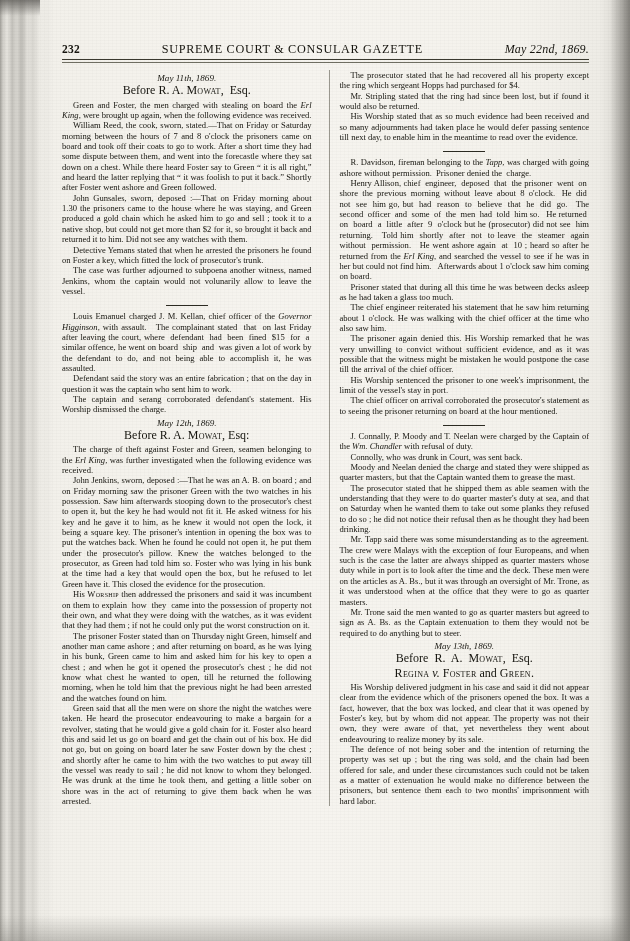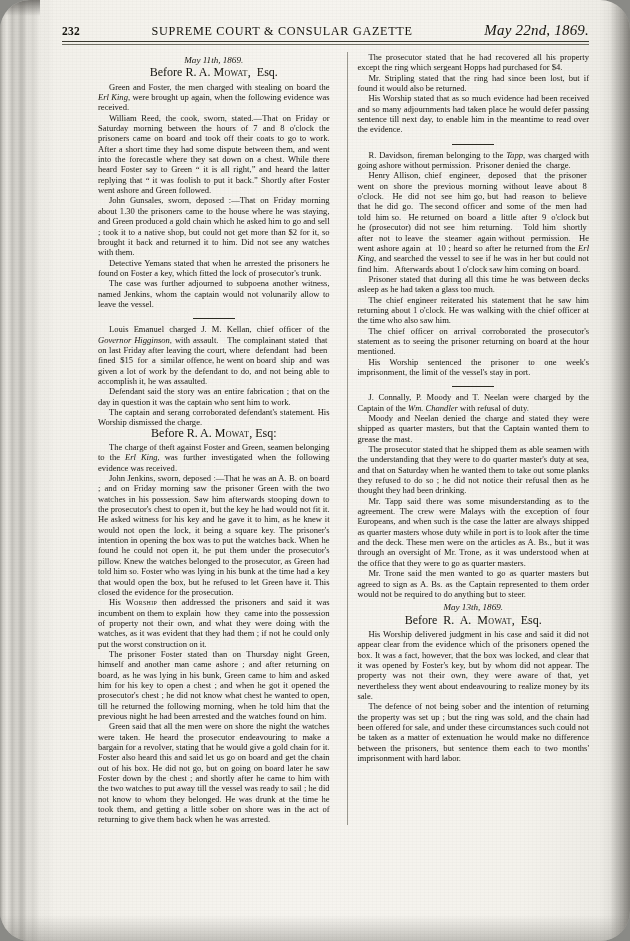--- a/index.html
+++ b/index.html
@@ -28,7 +28,6 @@
         #b9b7b1 630px);
     font-family: "Liberation Serif", "DejaVu Serif", serif;
     color: #16150f;
-    border-radius: 30px;
   }
   
   #gutter {

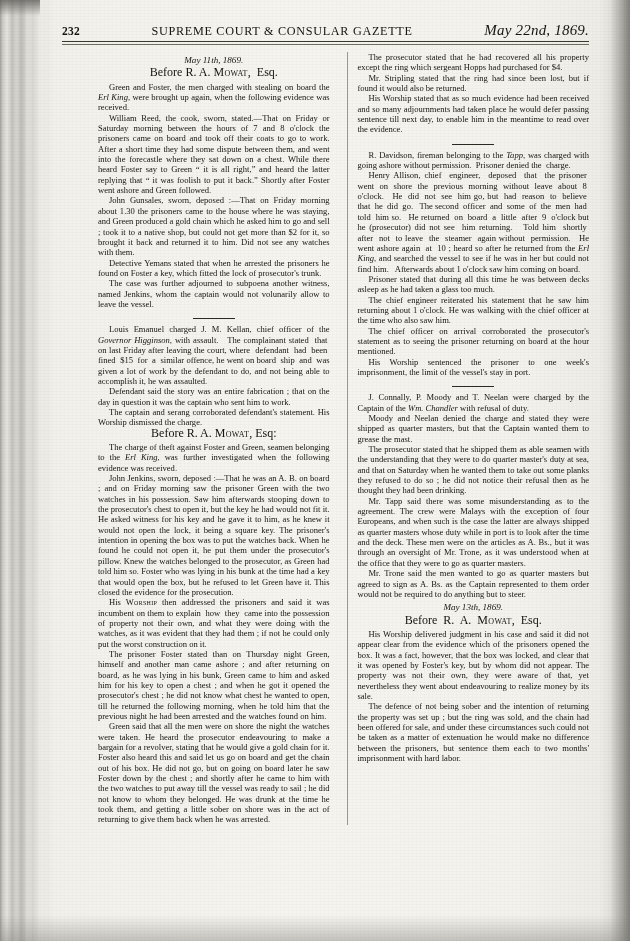--- a/index.html
+++ b/index.html
@@ -97,8 +97,9 @@
   }
   .runhead .date {
     font-style: italic;
-    font-size: 15px;
+    font-size: 12px;
     white-space: nowrap;
+    margin-top: 20px;
   }
   .rule {
     height: 2px;

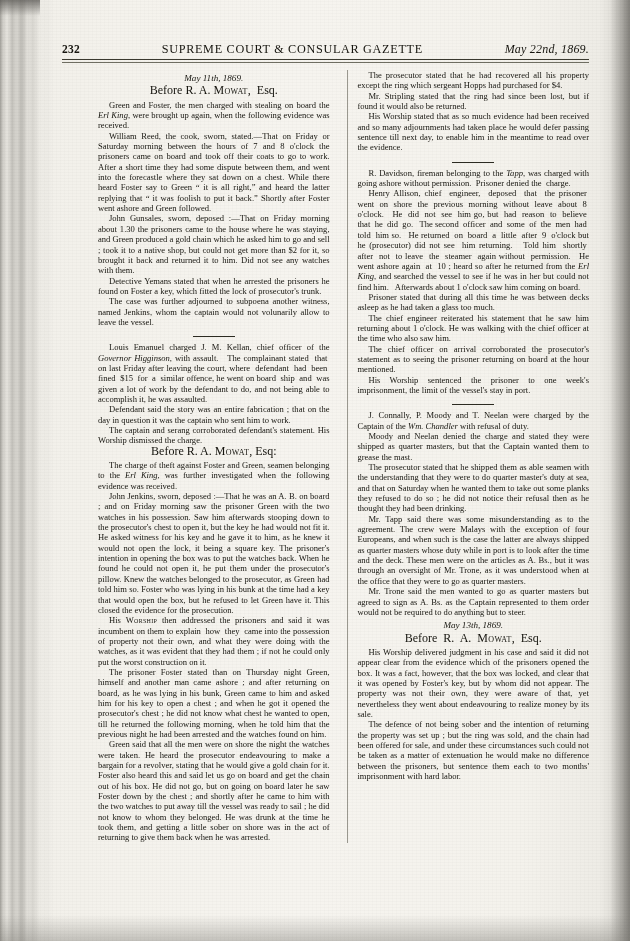--- a/index.html
+++ b/index.html
@@ -121,7 +121,7 @@
     text-justify: inter-word;
     hyphens: manual;
   }
-  .col.left { padding-right: 17px; margin-left: 36px; }
+  .col.left { padding-right: 17px; }
   .col.right { padding-left: 10px; }
   .vrule {
     width: 1px;

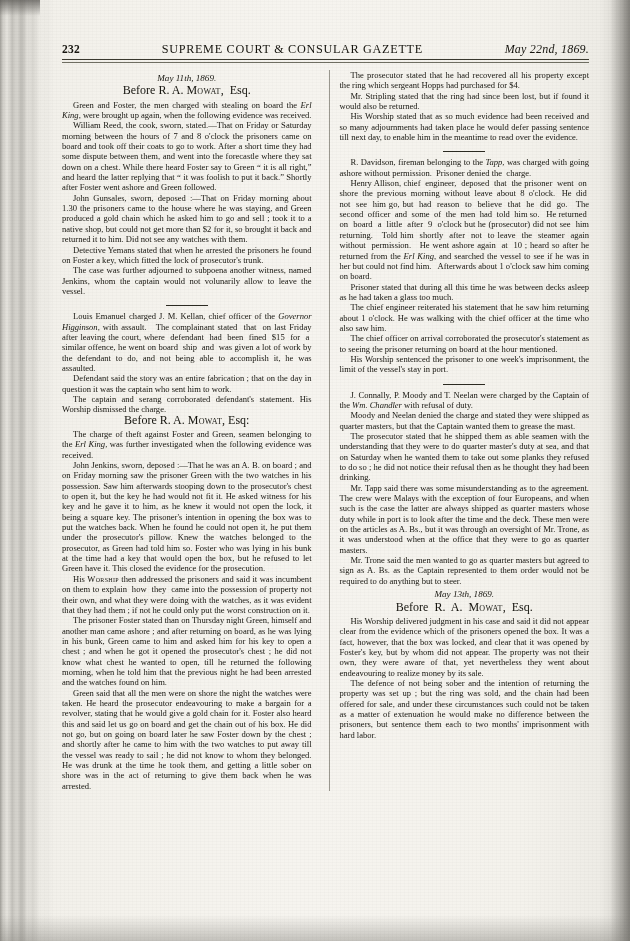--- a/index.html
+++ b/index.html
@@ -228,6 +228,7 @@
         <p>Henry Allison, chief&nbsp; engineer,&nbsp; deposed&nbsp; that&nbsp; the prisoner&nbsp; went&nbsp; on&nbsp; shore&nbsp; the&nbsp; previous&nbsp; morning&nbsp; without&nbsp; leave&nbsp; about&nbsp; 8&nbsp; o'clock.&nbsp;&nbsp; He&nbsp; did&nbsp; not&nbsp; see&nbsp; him go, but&nbsp; had&nbsp; reason&nbsp; to&nbsp; believe&nbsp; that&nbsp; he&nbsp; did&nbsp; go.&nbsp;&nbsp; The second&nbsp; officer&nbsp; and&nbsp; some&nbsp; of&nbsp; the&nbsp; men&nbsp; had&nbsp; told&nbsp; him so.&nbsp;&nbsp; He returned&nbsp; on&nbsp; board&nbsp; a&nbsp; little&nbsp; after&nbsp; 9&nbsp; o'clock but he (prosecutor) did not see&nbsp; him returning.&nbsp;&nbsp; Told him&nbsp; shortly&nbsp; after&nbsp; not&nbsp; to leave&nbsp; the&nbsp; steamer&nbsp; again without&nbsp; permission.&nbsp;&nbsp; He went ashore again&nbsp; at&nbsp; 10 ; heard so after he returned from the <span class="it">Erl King</span>, and searched the vessel to see if he was in her but could not find him.&nbsp;&nbsp; Afterwards about 1 o'clock saw him coming on board.</p>
         <p>Prisoner stated that during all this time he  was  between decks asleep as he had taken a glass too much.</p>
         <p>The chief engineer reiterated his  statement  that he saw him returning about 1 o'clock.   He  was  walking with the chief officer at the time who also saw  him.</p>
+        <p>The  prisoner  again  denied  this.   His  Worship remarked that he was very unwilling to convict without sufficient evidence, and as it was possible that the witness might be mistaken he would postpone the case till the arrival of the chief officer.</p>
         <p>The chief officer on  arrival  corroborated  the  prosecutor's statement as  to  seeing  the  prisoner  returning on board at the  hour  mentioned.</p>
         <p>His Worship sentenced the  prisoner  to  one  week's imprisonment, the limit of the vessel's stay in port.</p>
 

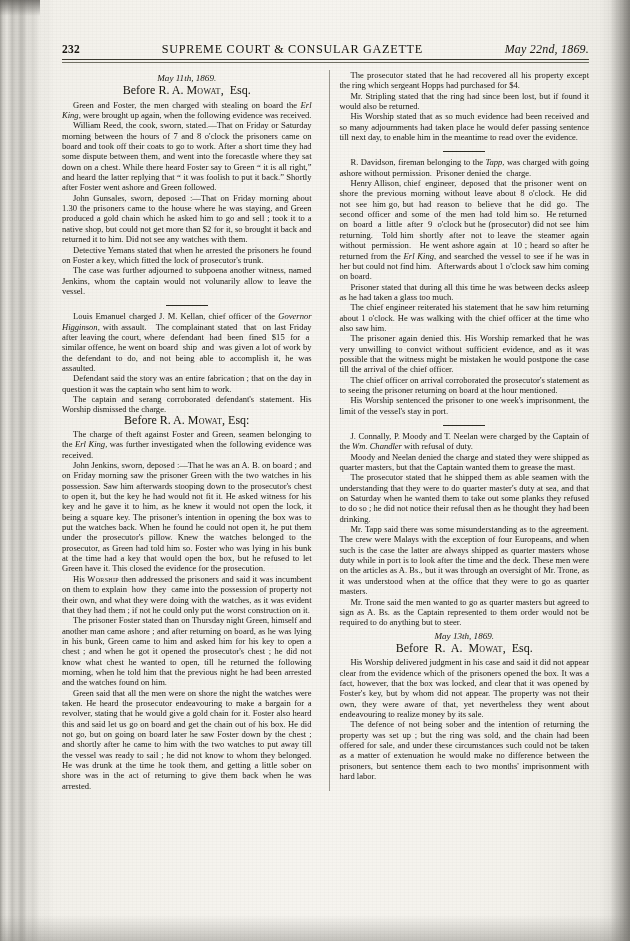--- a/index.html
+++ b/index.html
@@ -229,8 +229,8 @@
         <p>Prisoner stated that during all this time he  was  between decks asleep as he had taken a glass too much.</p>
         <p>The chief engineer reiterated his  statement  that he saw him returning about 1 o'clock.   He  was  walking with the chief officer at the time who also saw  him.</p>
         <p>The  prisoner  again  denied  this.   His  Worship remarked that he was very unwilling to convict without sufficient evidence, and as it was possible that the witness might be mistaken he would postpone the case till the arrival of the chief officer.</p>
+        <p>His Worship sentenced the  prisoner  to  one  week's imprisonment, the limit of the vessel's stay in port.</p>
         <p>The chief officer on  arrival  corroborated  the  prosecutor's statement as  to  seeing  the  prisoner  returning on board at the  hour  mentioned.</p>
-        <p>His Worship sentenced the  prisoner  to  one  week's imprisonment, the limit of the vessel's stay in port.</p>
 
         <div class="sep"><span></span></div>
 

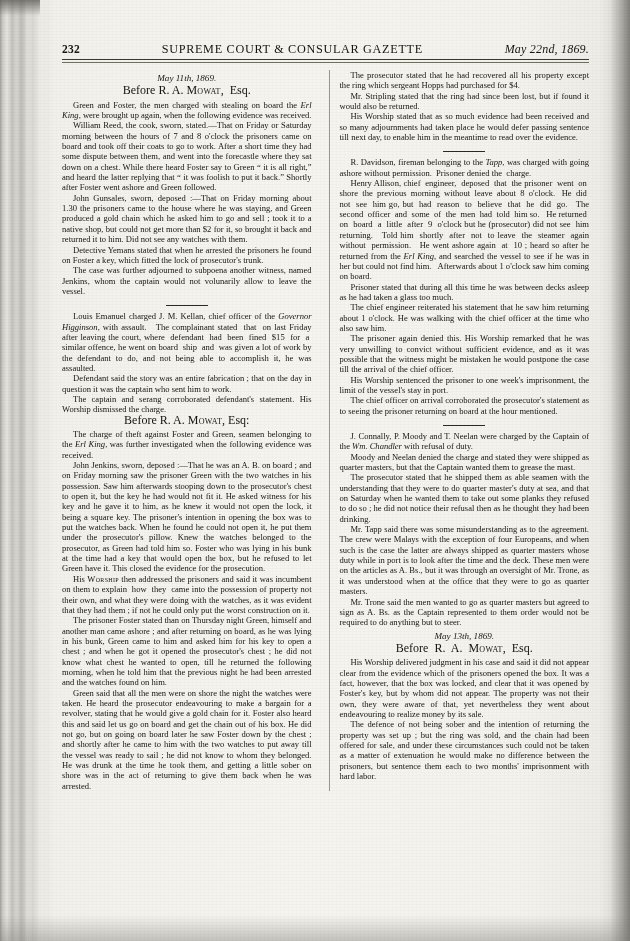--- a/index.html
+++ b/index.html
@@ -206,6 +206,7 @@
         <p>Defendant said the story was an entire  fabrication ; that on the day in question  it  was  the  captain  who sent him to work.</p>
         <p>The  captain  and  serang  corroborated  defendant's statement.   His Worship dismissed  the  charge.</p>
 
+        <p class="datehead">May 12th, 1869.</p>
         <p class="beforehead">Before R. A. <span class="caps">Mowat</span>, Esq:</p>
 
         <p>The charge of theft against Foster and Green, seamen belonging to the <span class="it">Erl King</span>, was further investigated when the following evidence was received.</p>

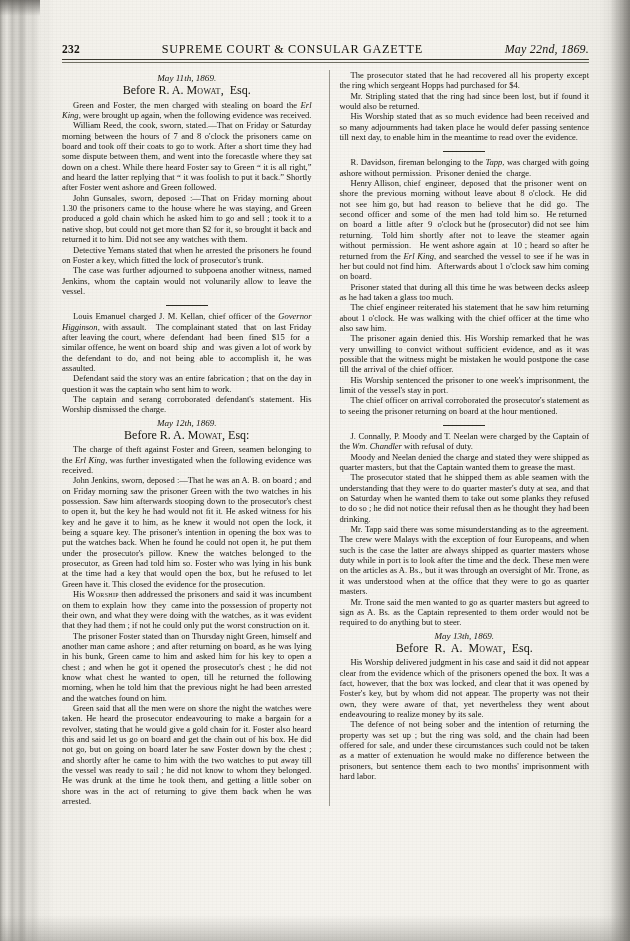--- a/index.html
+++ b/index.html
@@ -236,6 +236,7 @@
         <div class="sep"><span></span></div>
 
         <p>J. Connally, P. Moody and T. Neelan were charged by the Captain of the <span class="it">Wm. Chandler</span> with refusal of duty.</p>
+        <p>Connolly, who was drunk in Court,  was  sent  back.</p>
         <p>Moody and Neelan denied the charge and stated they were shipped as quarter masters, but that the Captain wanted  them  to  grease  the  mast.</p>
         <p>The prosecutor stated that he shipped them as able seamen with the understanding that they were to do quarter master's  duty  at  sea,  and that  on  Saturday when  he  wanted  them  to  take  out  some  planks they refused to do so ; he did not notice their  refusal then as he thought they had been drinking.</p>
         <p>Mr. Tapp said there was some  misunderstanding as to the agreement.   The  crew  were  Malays  with  the exception of four Europeans, and  when  such  is  the case the latter are always shipped as quarter masters whose duty while in port is to look after the time and the deck.   These men  were  on  the  articles  as A. Bs., but it was through an oversight of Mr. Trone, as it was understood  when at  the  office  that  they were to go as quarter masters.</p>

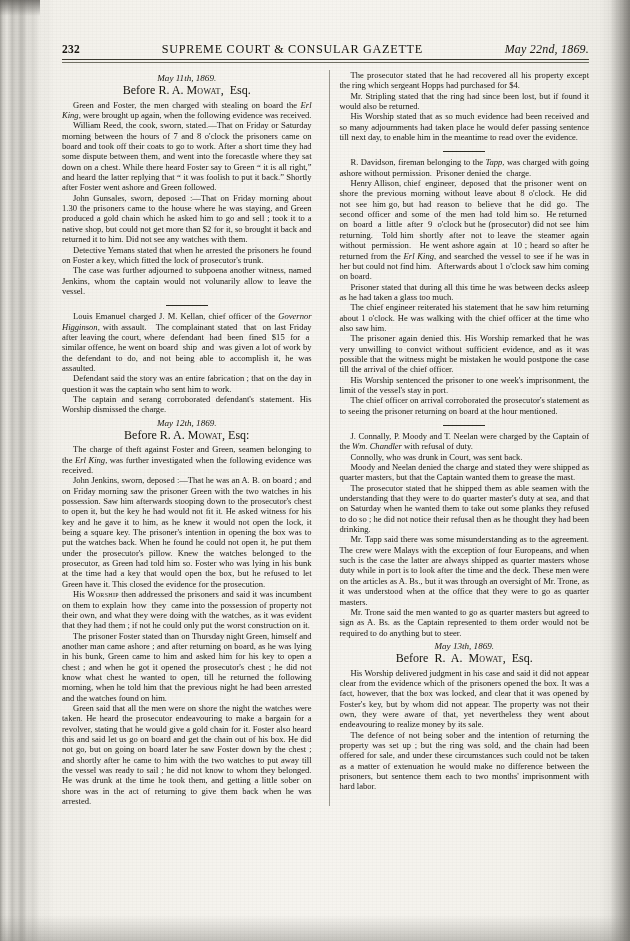--- a/index.html
+++ b/index.html
@@ -240,7 +240,7 @@
         <p>Moody and Neelan denied the charge and stated they were shipped as quarter masters, but that the Captain wanted  them  to  grease  the  mast.</p>
         <p>The prosecutor stated that he shipped them as able seamen with the understanding that they were to do quarter master's  duty  at  sea,  and that  on  Saturday when  he  wanted  them  to  take  out  some  planks they refused to do so ; he did not notice their  refusal then as he thought they had been drinking.</p>
         <p>Mr. Tapp said there was some  misunderstanding as to the agreement.   The  crew  were  Malays  with  the exception of four Europeans, and  when  such  is  the case the latter are always shipped as quarter masters whose duty while in port is to look after the time and the deck.   These men  were  on  the  articles  as A. Bs., but it was through an oversight of Mr. Trone, as it was understood  when at  the  office  that  they were to go as quarter masters.</p>
-        <p>Mr. Trone said the men  wanted  to  go  as  quarter masters but agreed to sign as A.  Bs.  as  the  Captain represented to them order would not be  required to do anything but to steer.</p>
+        <p>Mr. Trone said the men  wanted  to  go  as  quarter masters but agreed to sign as A.  Bs.  as  the  Captain extenuation to them they would not be  required to do anything but to steer.</p>
 
         <p class="datehead">May 13th, 1869.</p>
         <p class="beforehead">Before&nbsp; R.&nbsp; A.&nbsp; <span class="caps">Mowat</span>,&nbsp; Esq.</p>

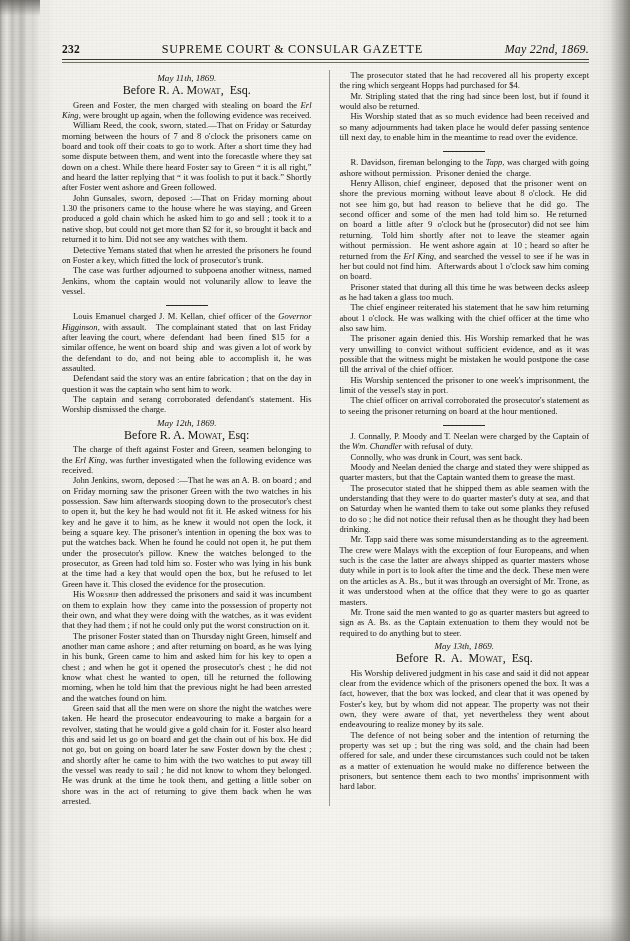--- a/index.html
+++ b/index.html
@@ -244,6 +244,7 @@
 
         <p class="datehead">May 13th, 1869.</p>
         <p class="beforehead">Before&nbsp; R.&nbsp; A.&nbsp; <span class="caps">Mowat</span>,&nbsp; Esq.</p>
+        <p class="beforehead"><span class="caps">Regina</span> <span class="it">v.</span> <span class="caps">Foster</span> and <span class="caps">Green</span>.</p>
 
         <p>His Worship delivered judgment in his case and said it did not appear clear from the evidence which of  the prisoners opened the box. It was a fact, however, that the box was locked, and clear that  it  was  opened  by Foster's key, but by whom did not appear.   The property was not their own,  they  were aware of that, yet nevertheless they went about  endeavouring  to  realize money by its sale.</p>
         <p>The defence of not being sober and  the  intention  of returning the property was set  up ;  but the ring  was sold, and  the  chain  had  been  offered  for sale, and under these circumstances  such could not  be taken  as a matter  of  extenuation  he  would  make  no  difference between the prisoners, but sentence them each to  two months' imprisonment with hard labor.</p>

